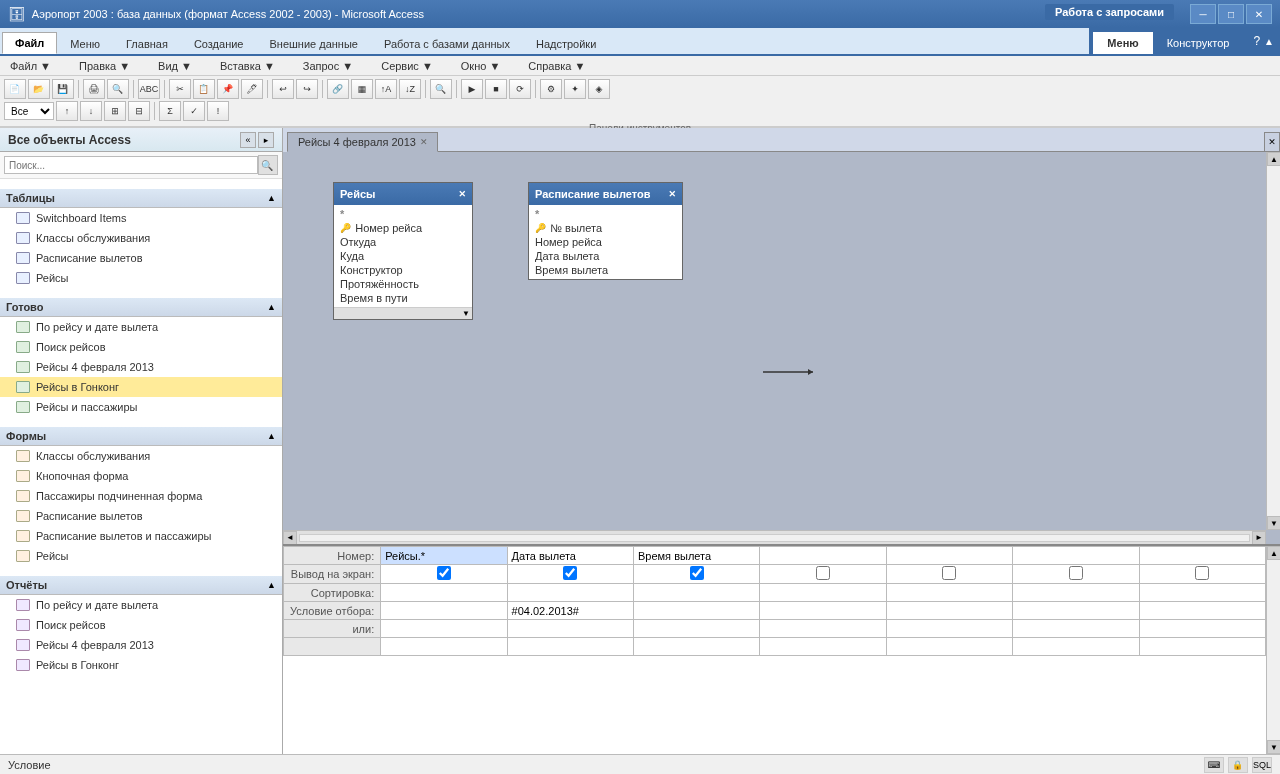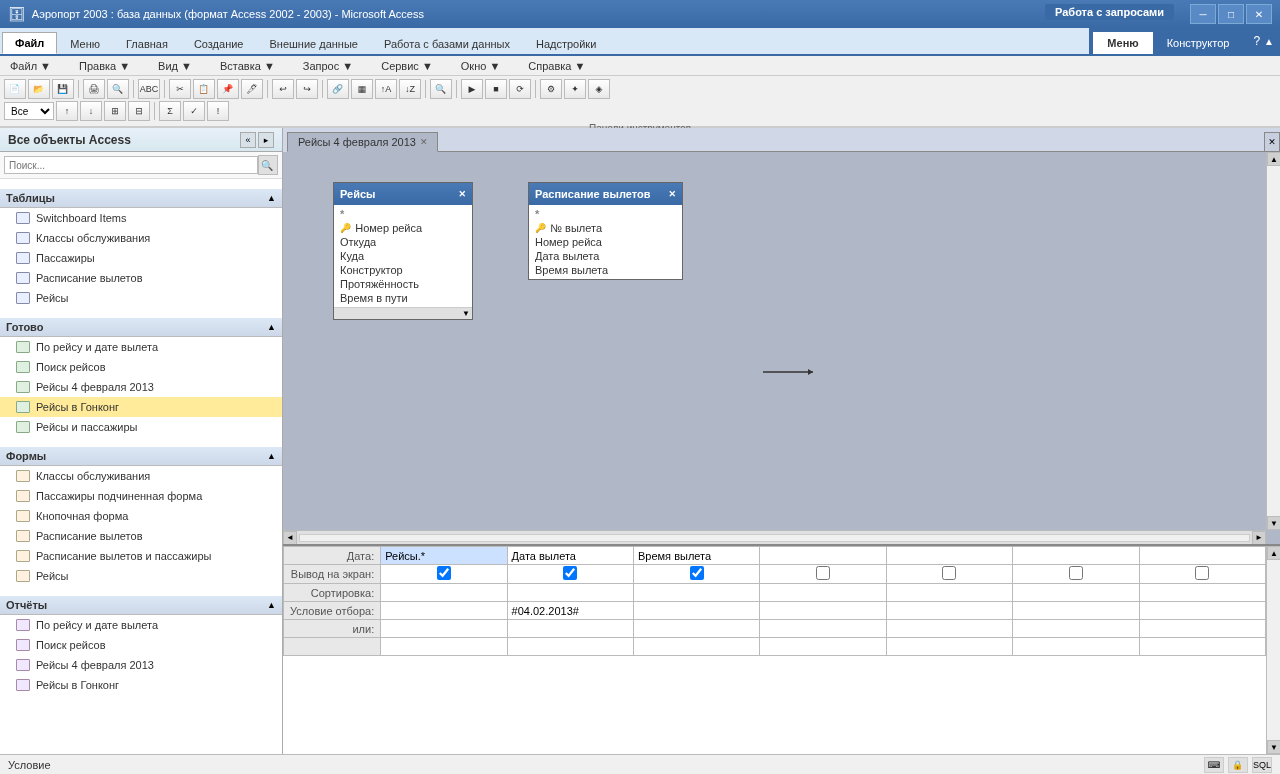--- a/index.html
+++ b/index.html
@@ -473,10 +473,6 @@
       <div class="sidebar-item">
         <div class="icon-table item-icon"></div>
         <span class="item-label">Классы обслуживания</span>
-      </div>
-      <div class="sidebar-item">
-        <div class="icon-table item-icon"></div>
-        <span class="item-label">Пассажиры</span>
       </div>
       <div class="sidebar-item">
         <div class="icon-table item-icon"></div>

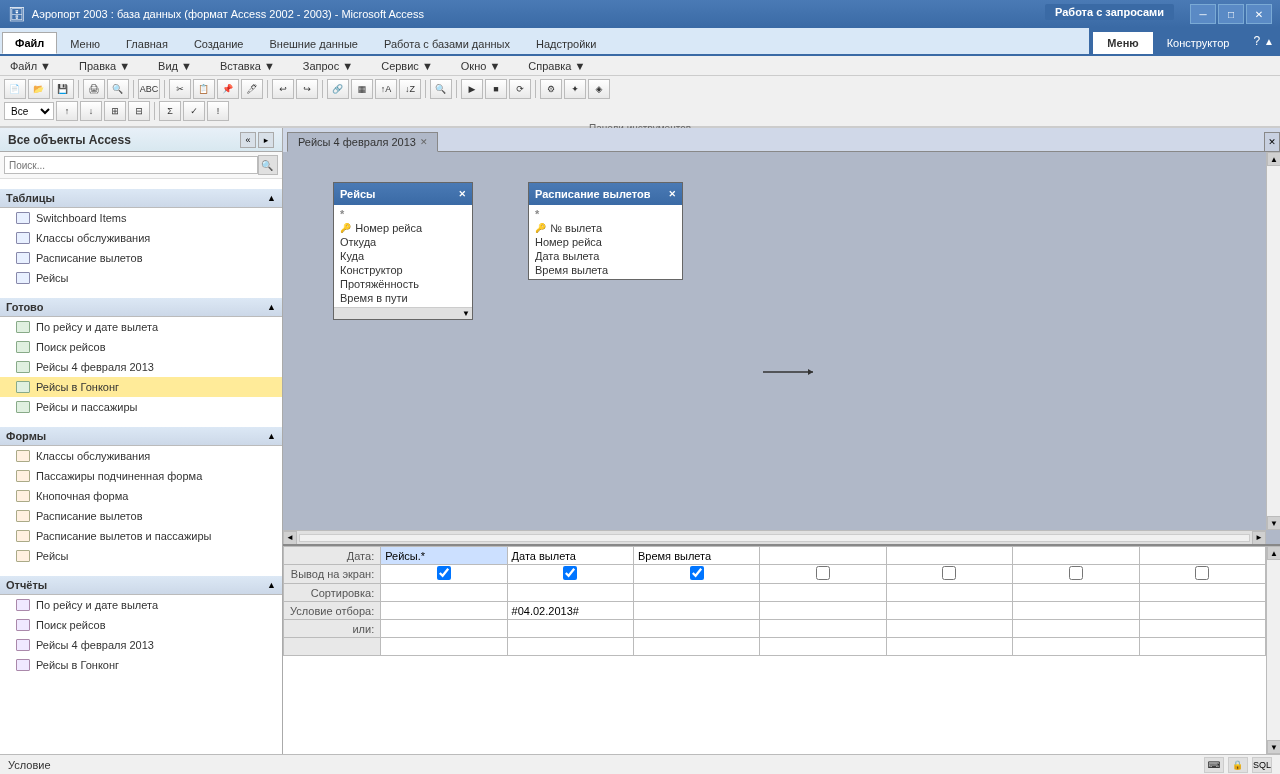--- a/index.html
+++ b/index.html
@@ -518,11 +518,11 @@
       </div>
       <div class="sidebar-item">
         <div class="icon-form item-icon"></div>
+        <span class="item-label">Кнопочная форма</span>
+      </div>
+      <div class="sidebar-item">
+        <div class="icon-form item-icon"></div>
         <span class="item-label">Пассажиры подчиненная форма</span>
-      </div>
-      <div class="sidebar-item">
-        <div class="icon-form item-icon"></div>
-        <span class="item-label">Кнопочная форма</span>
       </div>
       <div class="sidebar-item">
         <div class="icon-form item-icon"></div>

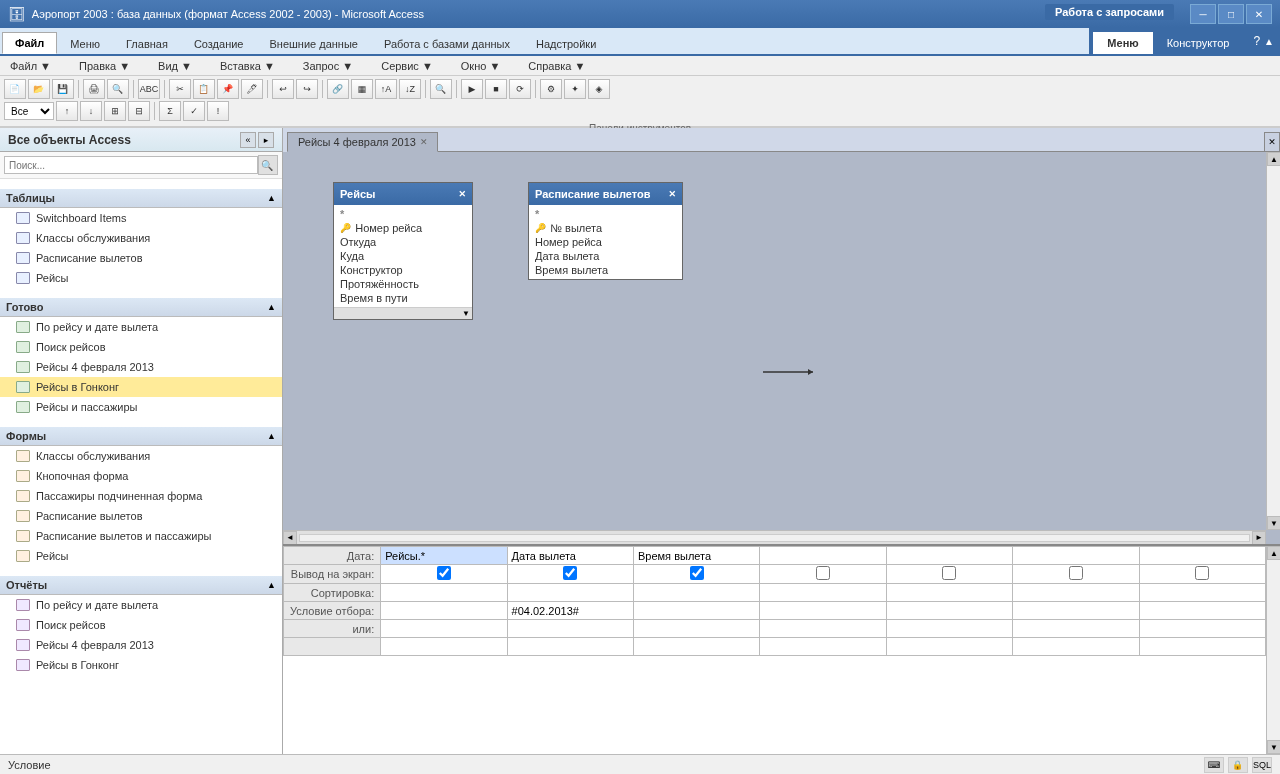--- a/index.html
+++ b/index.html
@@ -656,7 +656,7 @@
           <table class="query-grid">
             <tbody>
               <tr>
-                <th><span>Дата:</span></th>
+                <th><span>Номер:</span></th>
                 <td class="selected-cell"><span>Рейсы.*</span></td>
                 <td><span>Дата вылета</span></td>
                 <td><span>Время вылета</span></td>

